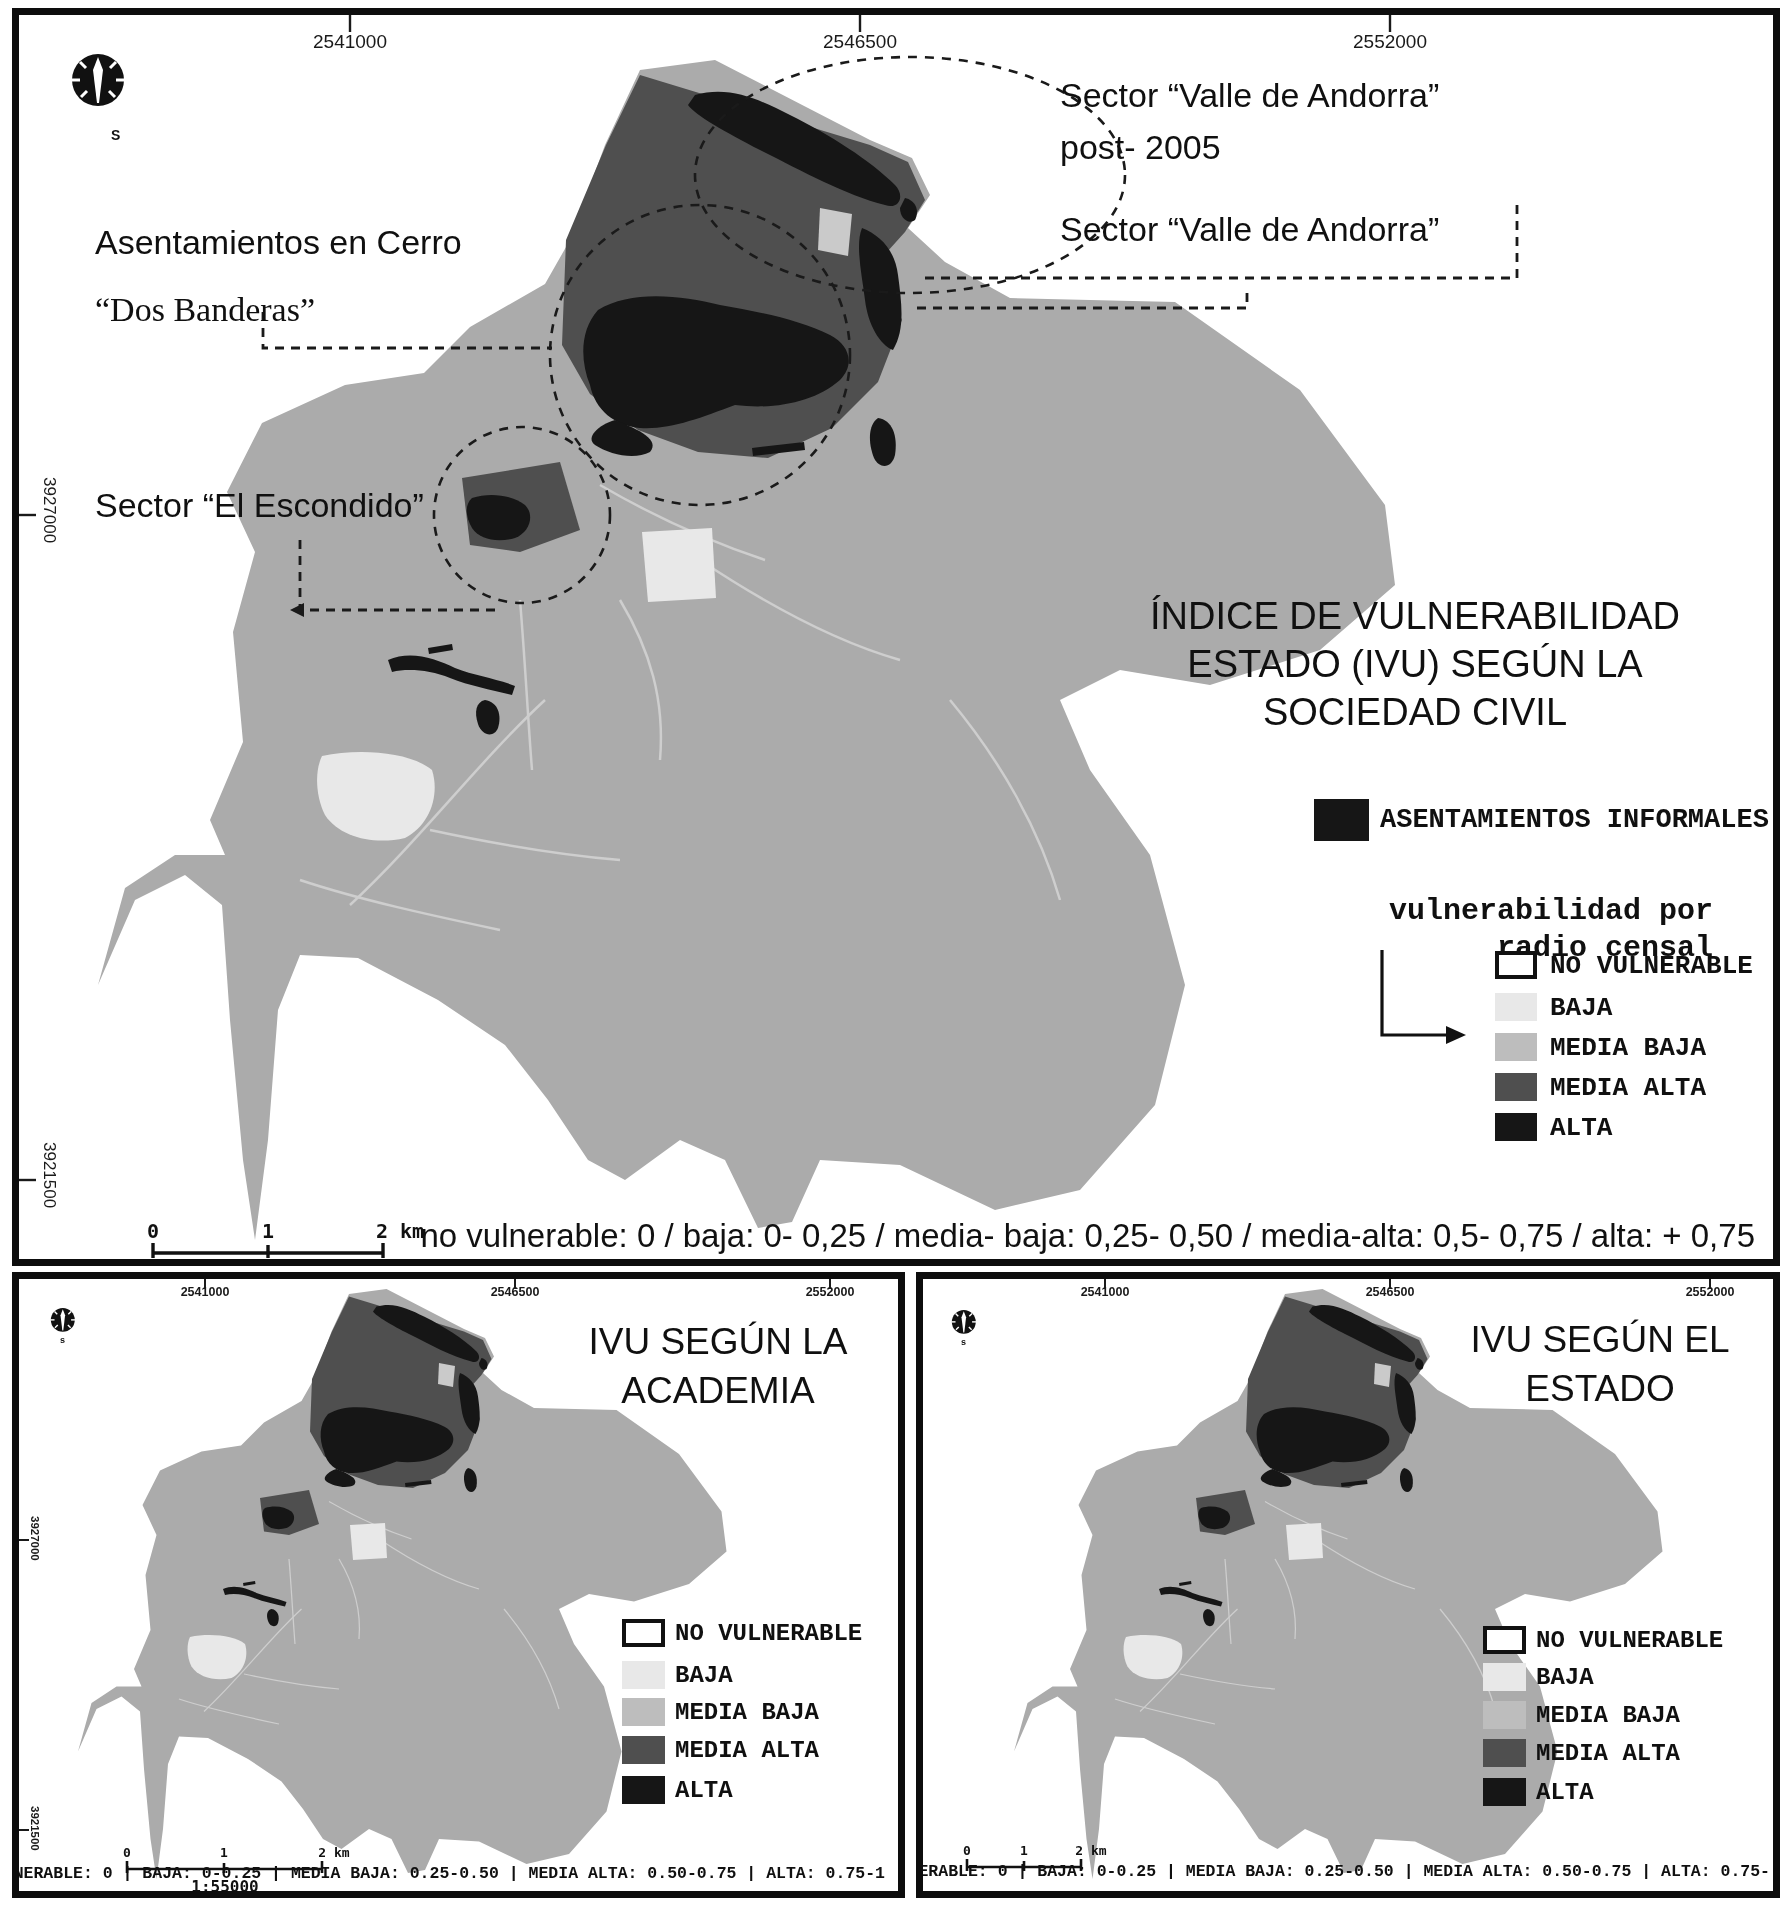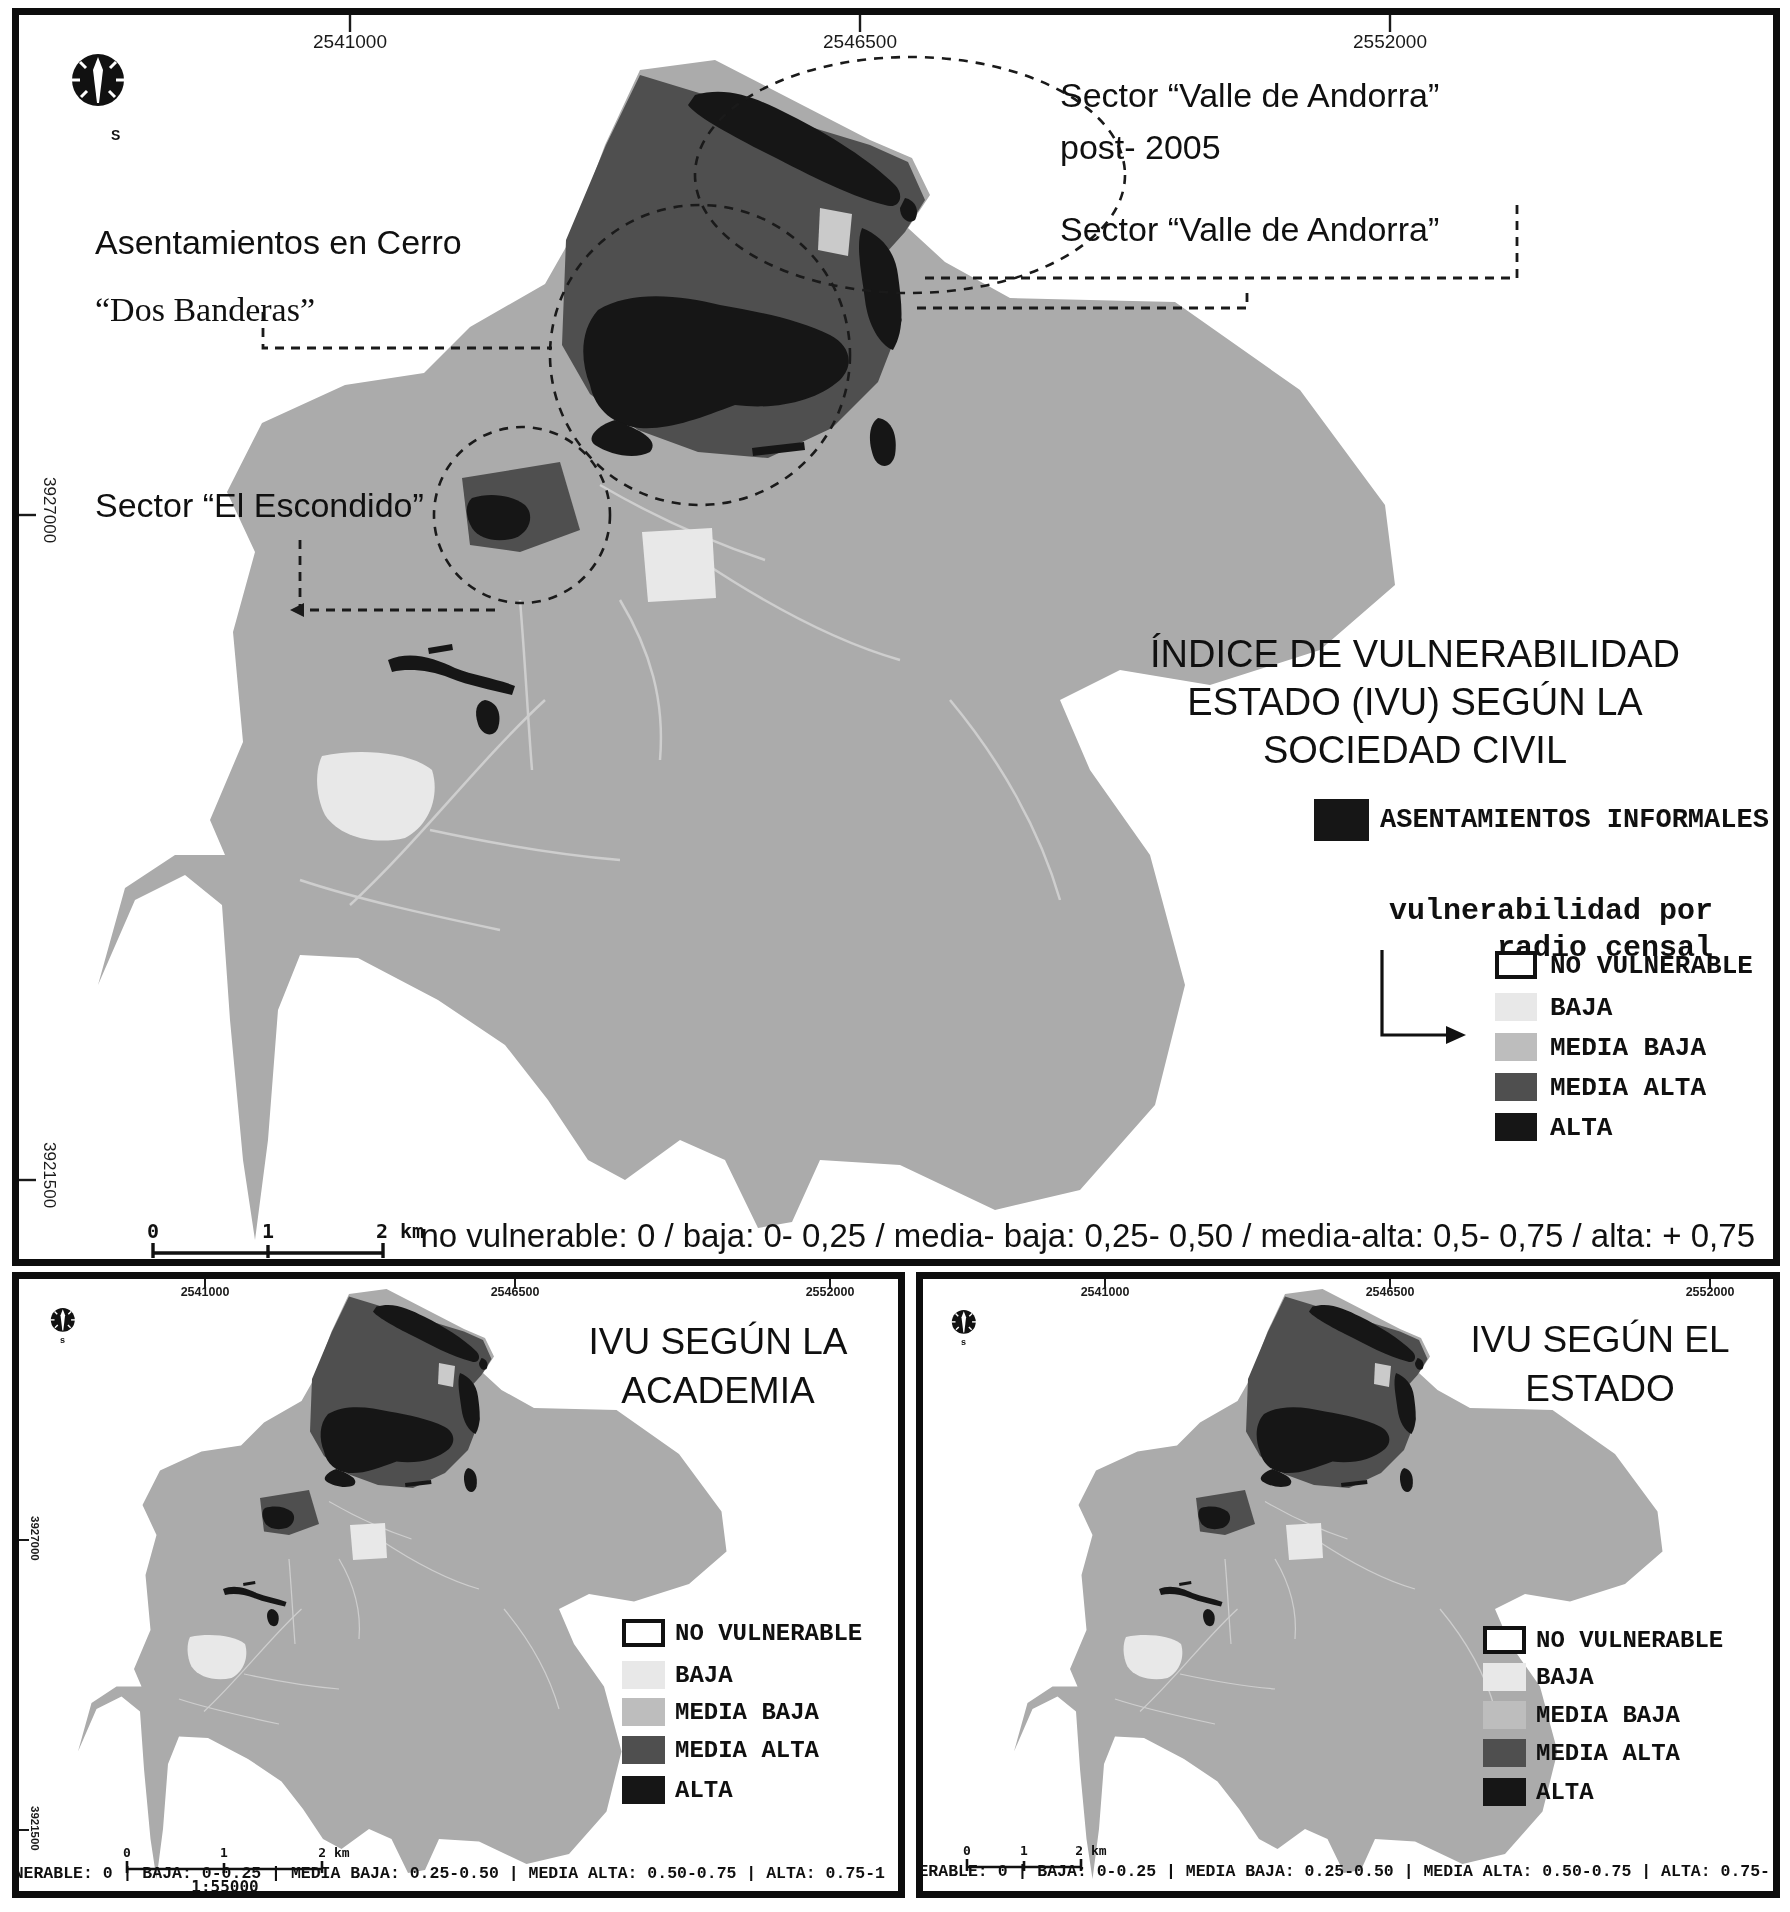--- a/index.html
+++ b/index.html
@@ -12,7 +12,7 @@
   .vcoord{font-size:17px;color:#1a1a1a;white-space:nowrap;transform:rotate(90deg);transform-origin:left top;}
   .vcoord-sm{font-size:11.5px;font-weight:bold;color:#1a1a1a;white-space:nowrap;transform:rotate(90deg);transform-origin:left top;}
   .annot{font-size:34px;line-height:44px;color:#101010;white-space:nowrap;}
-  .maptitle{font-size:38px;line-height:48px;text-align:center;color:#101010;margin-top:38px;}
+  .maptitle{font-size:38px;line-height:48px;text-align:center;color:#101010;}
   .subtitle{font-size:37px;line-height:49px;text-align:center;color:#101010;font-weight:500;}
   .sw{display:inline-block;}
   .legtxt{font-family:Liberation Mono, monospace;font-weight:bold;color:#101010;white-space:nowrap;}

